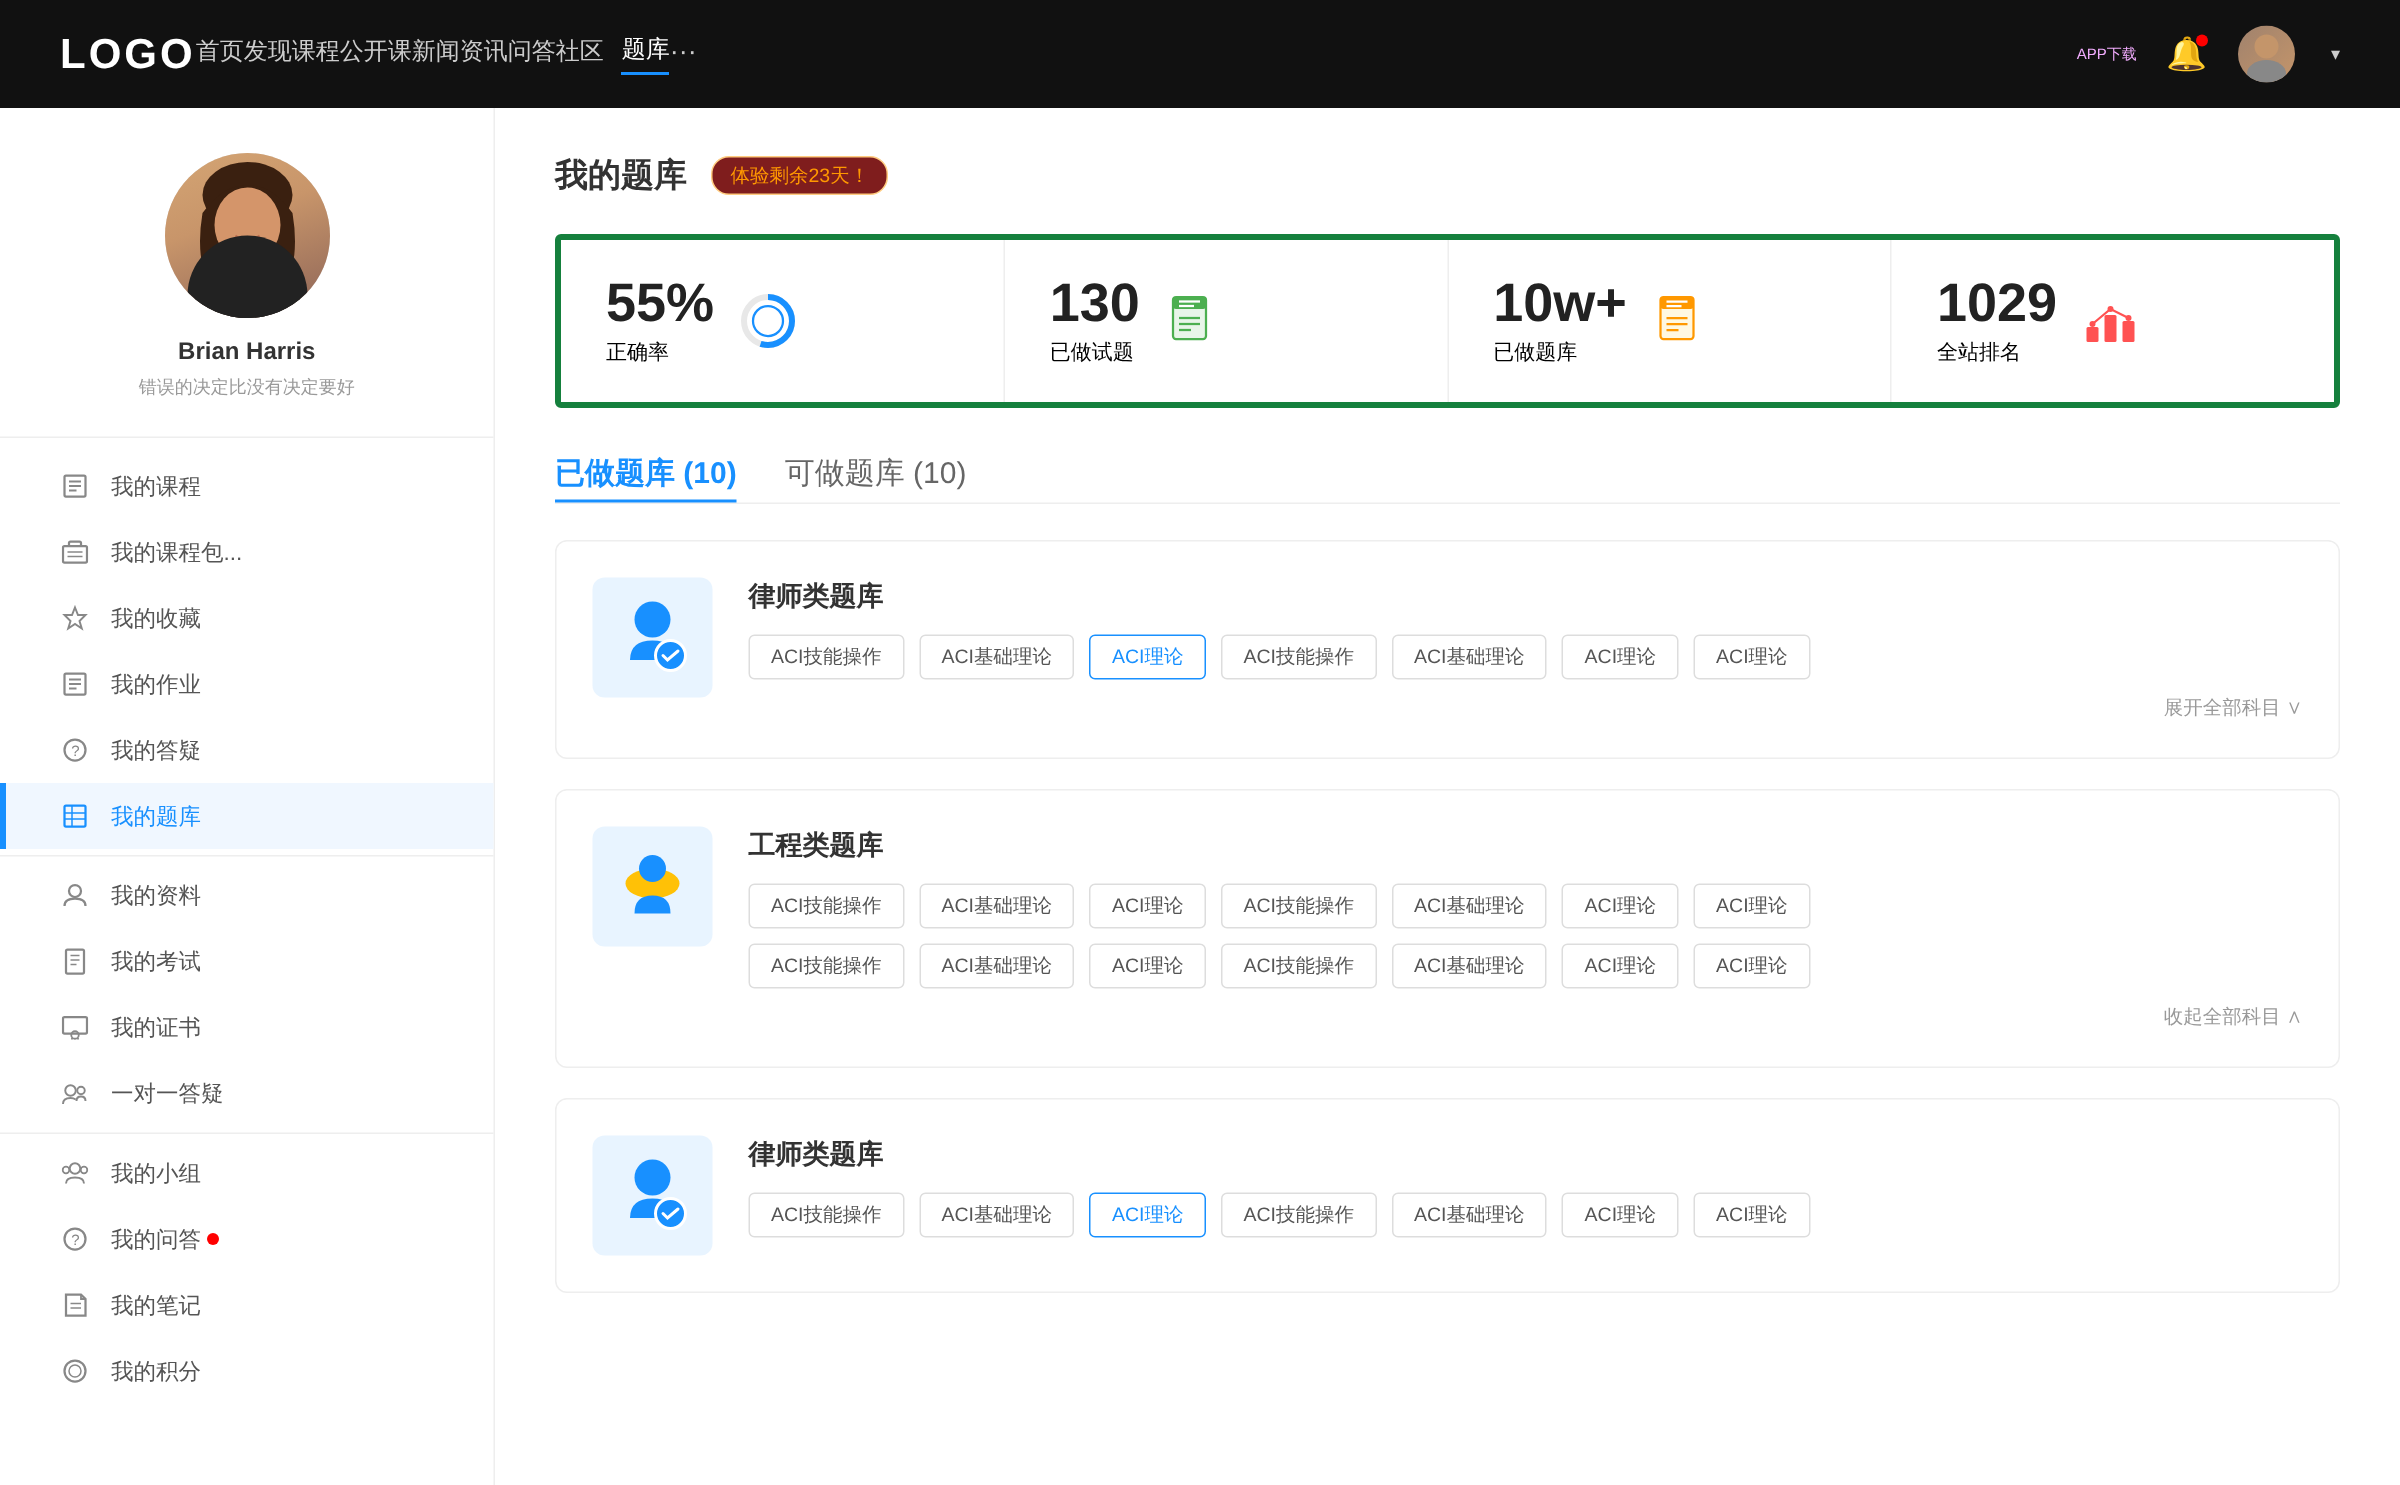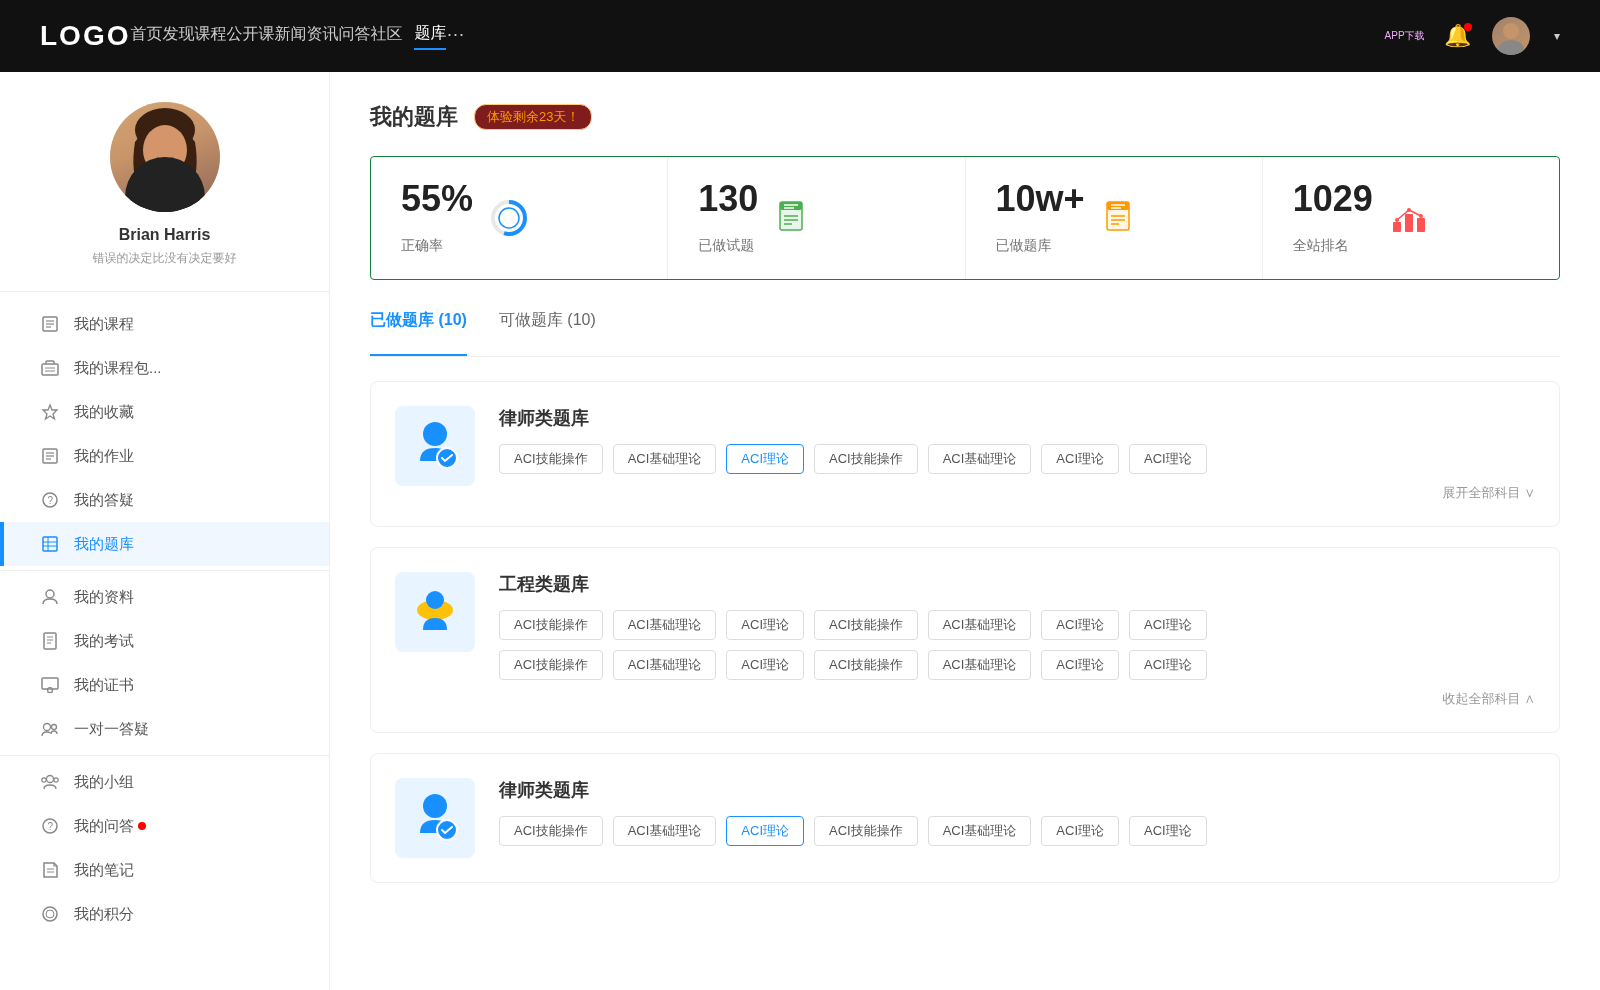--- a/index.html
+++ b/index.html
@@ -246,7 +246,7 @@
       display: flex;
       gap: 0;
       margin-bottom: 30px;
-      border: 1px solid #15803d;
+      border: 4px solid #15803d;
       border-radius: 4px;
       overflow: hidden;
     }

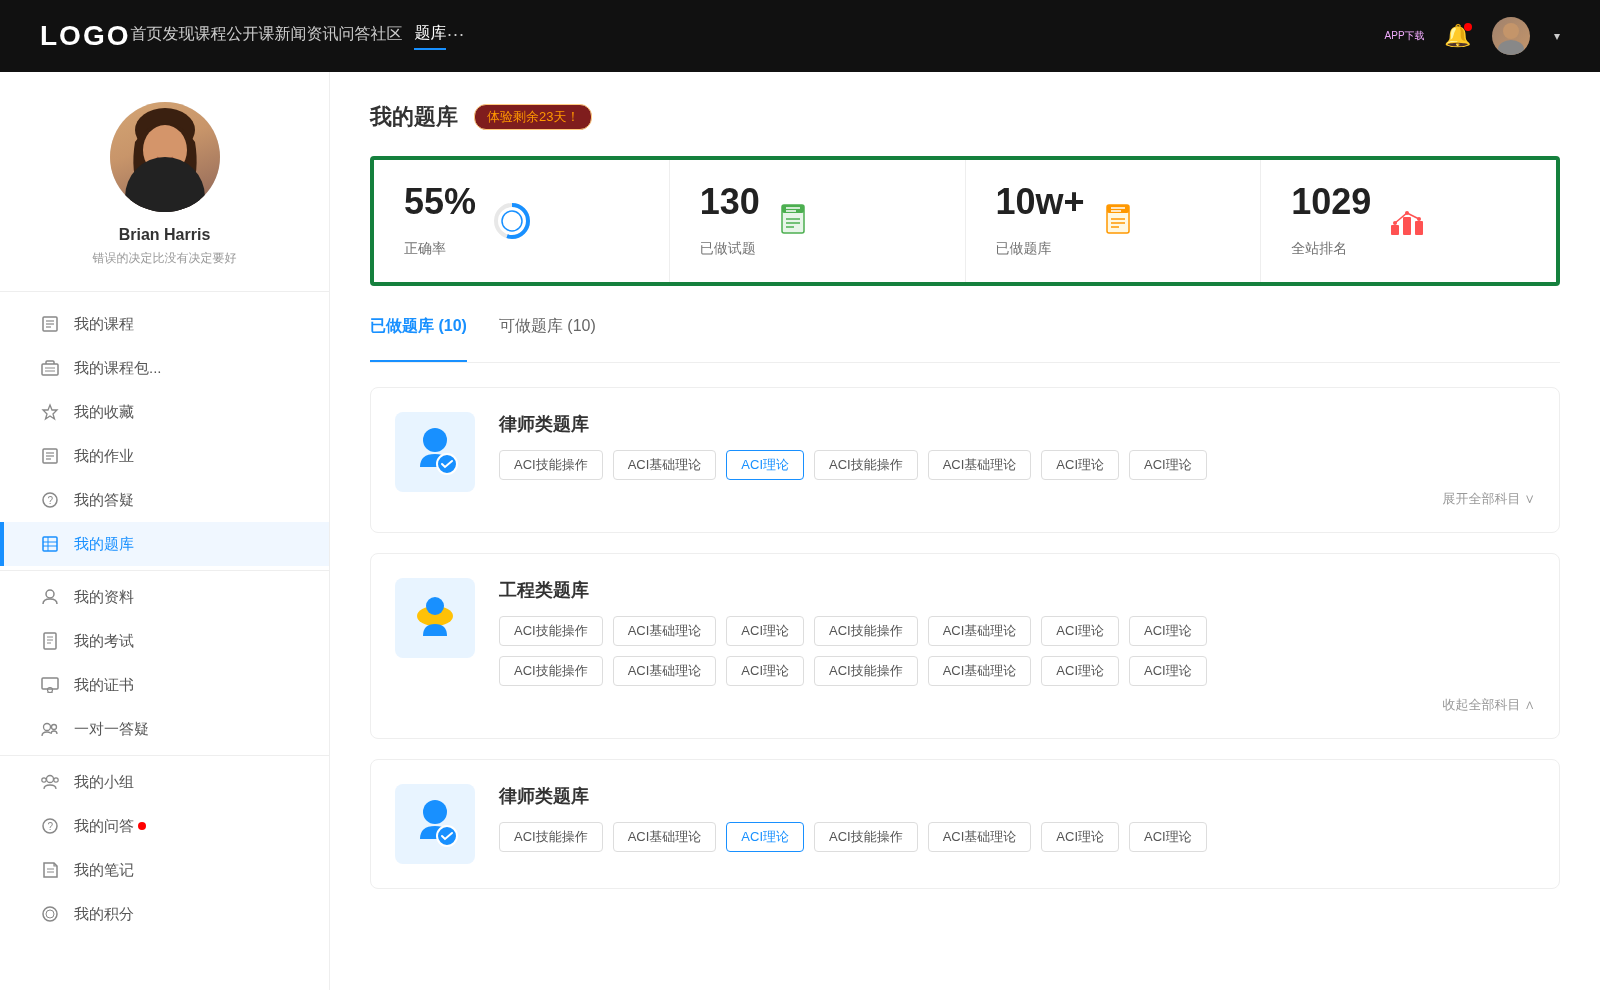--- a/index.html
+++ b/index.html
@@ -270,8 +270,8 @@
     }
     .stat-label {
       font-size: 14px;
-      color: #737373;
-      margin-top: 20px;
+      color: #000000;
+      margin-top: 6px;
     }
     .stat-icon {
       width: 40px;

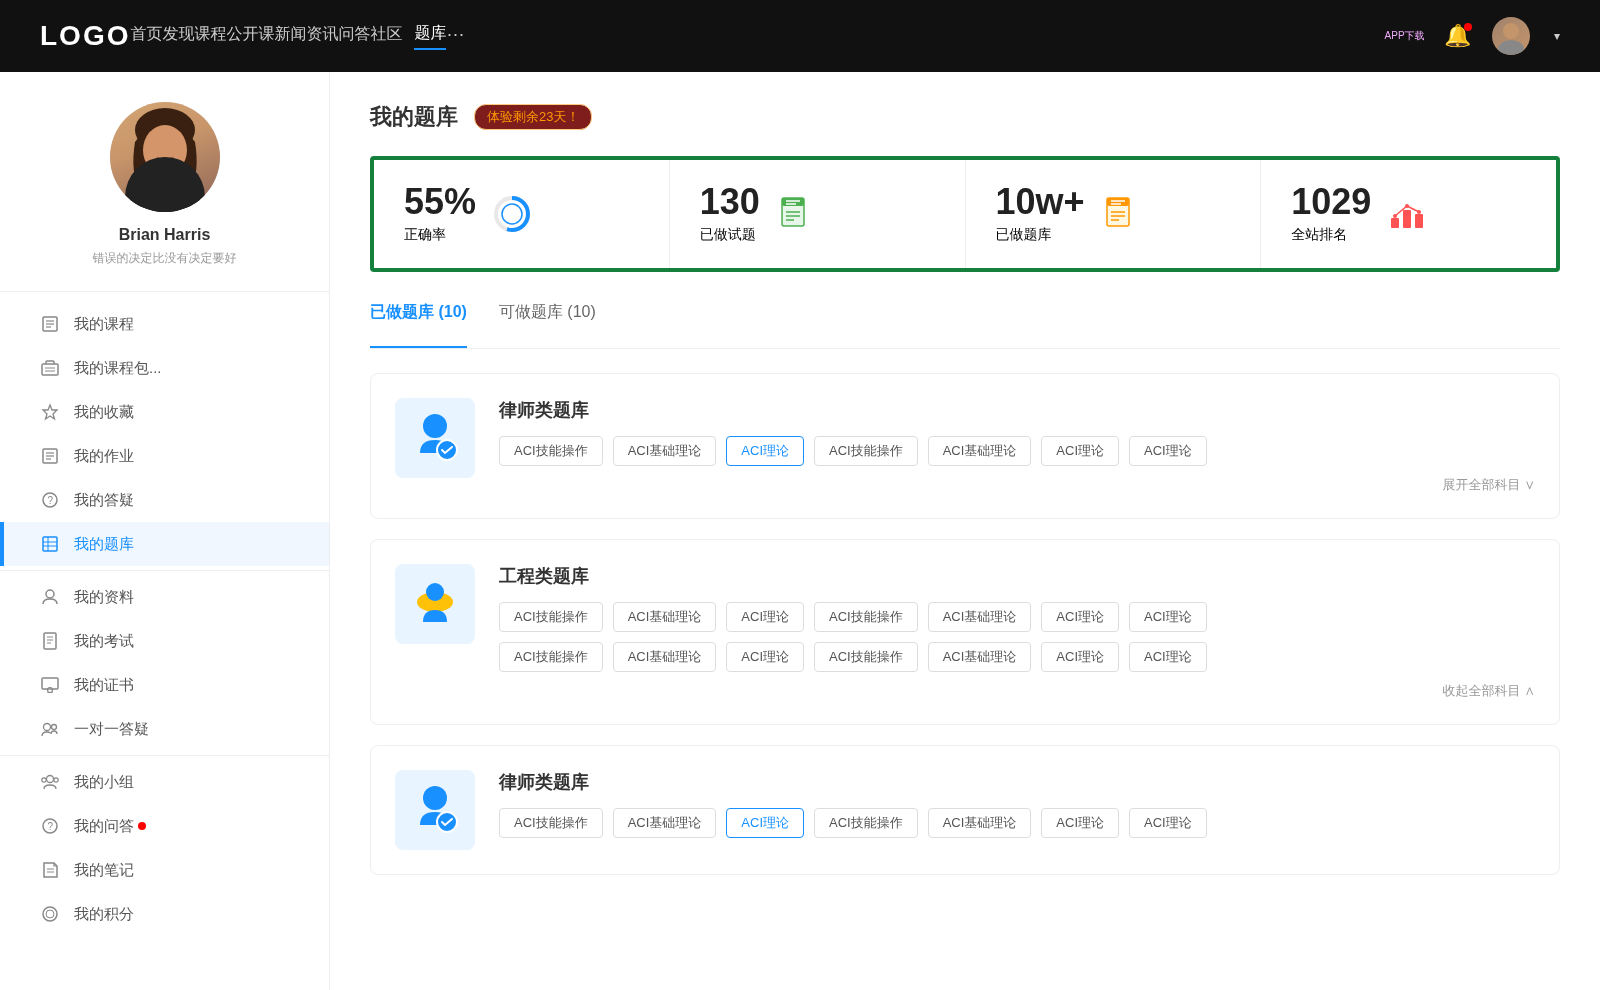--- a/index.html
+++ b/index.html
@@ -290,9 +290,9 @@
       margin-bottom: 24px;
     }
     .tab-item {
-      font-size: 16px;
+      font-size: 20px;
       color: #666;
-      padding-bottom: 23px;
+      padding-bottom: 4px;
       cursor: pointer;
       border-bottom: 2px solid transparent;
     }

